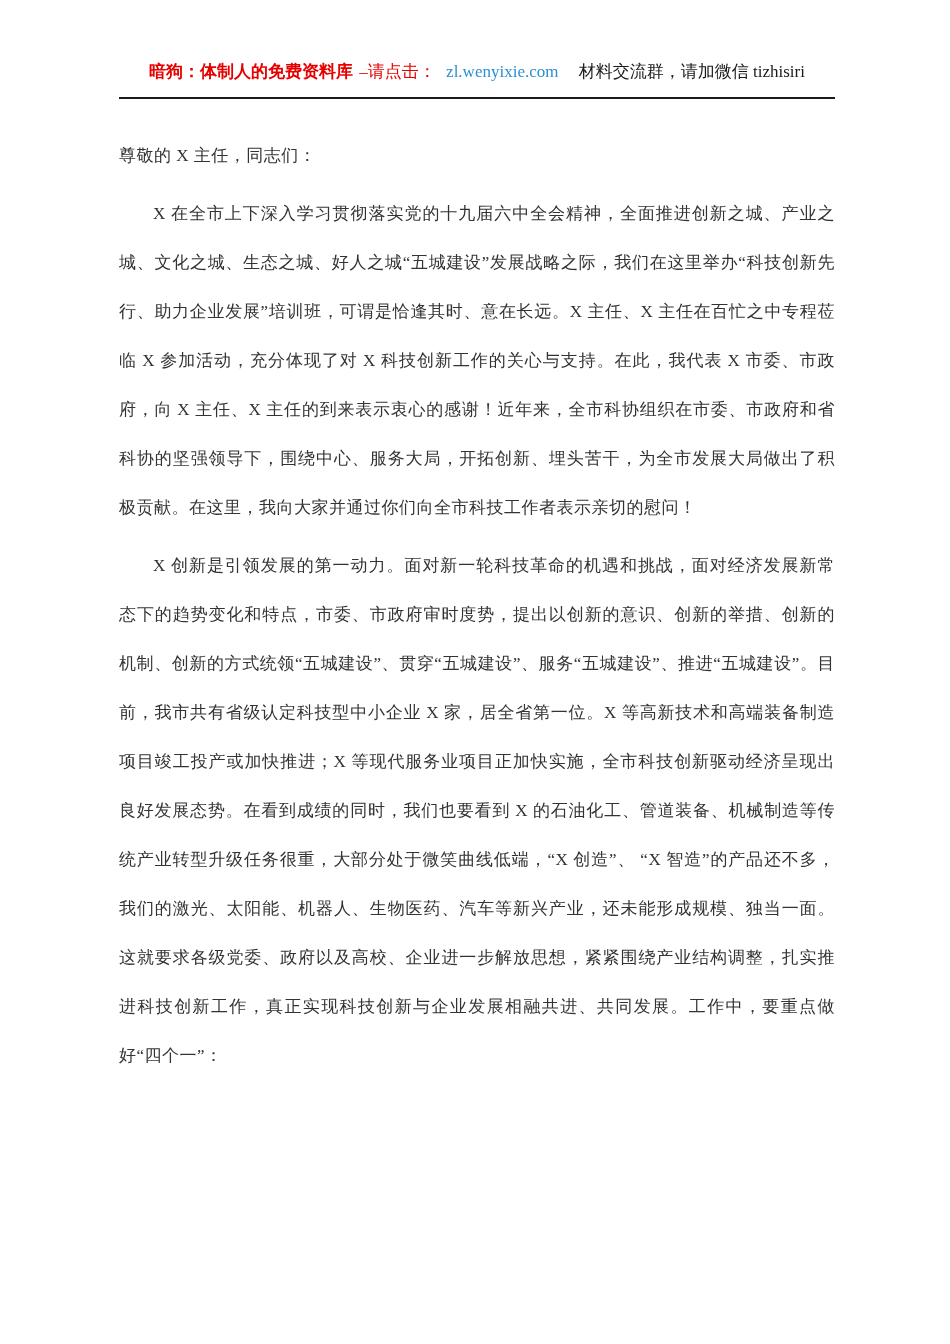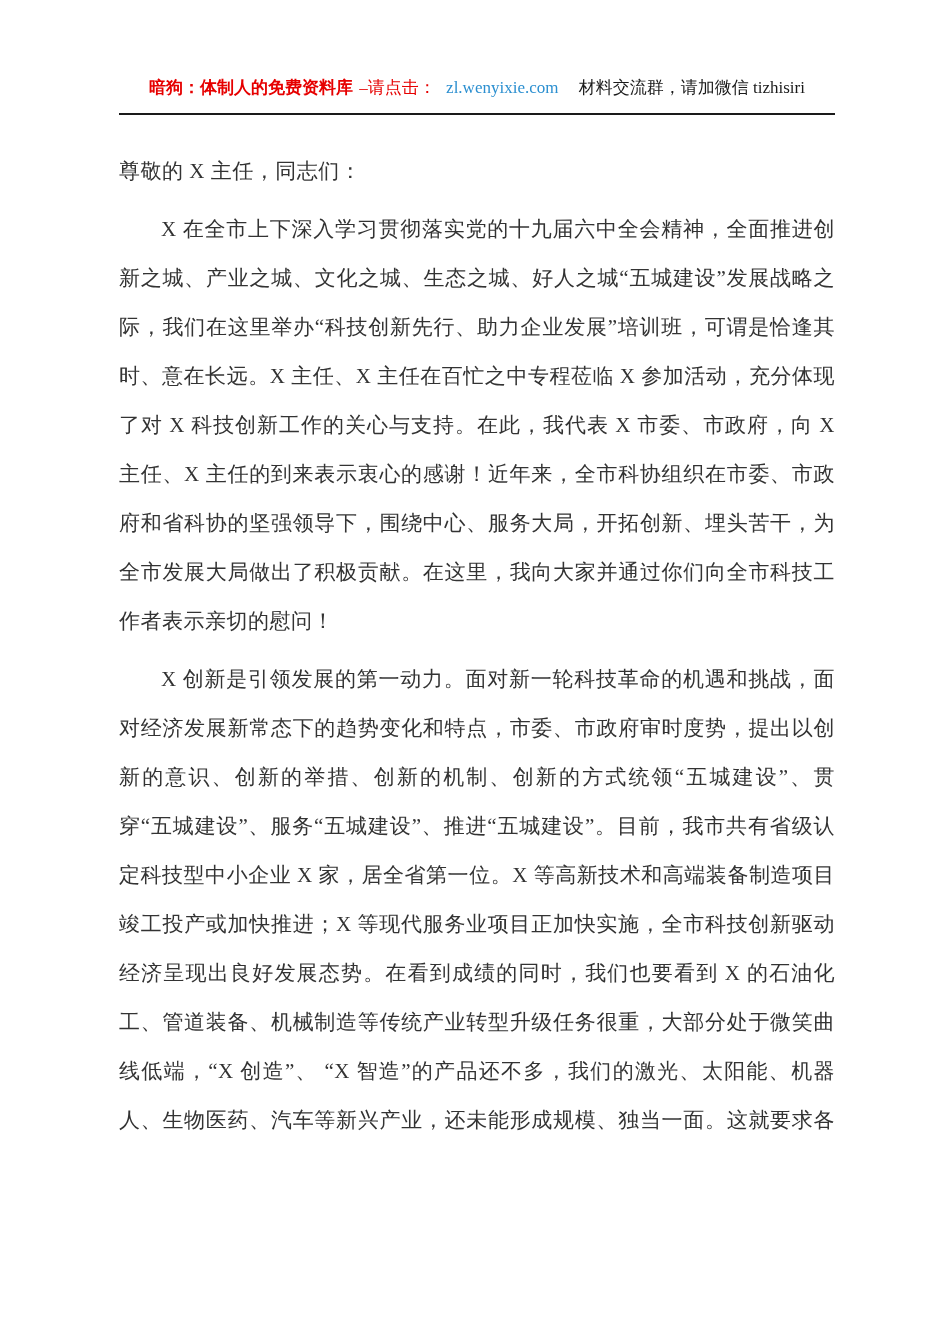--- a/index.html
+++ b/index.html
@@ -11,7 +11,7 @@
     position: relative;
     width: 950px;
     height: 1124px;
-    margin: 16px auto;
+    margin: 0 auto;
     background: #ffffff;
     box-sizing: border-box;
     padding: 58px 115px 0 119px;

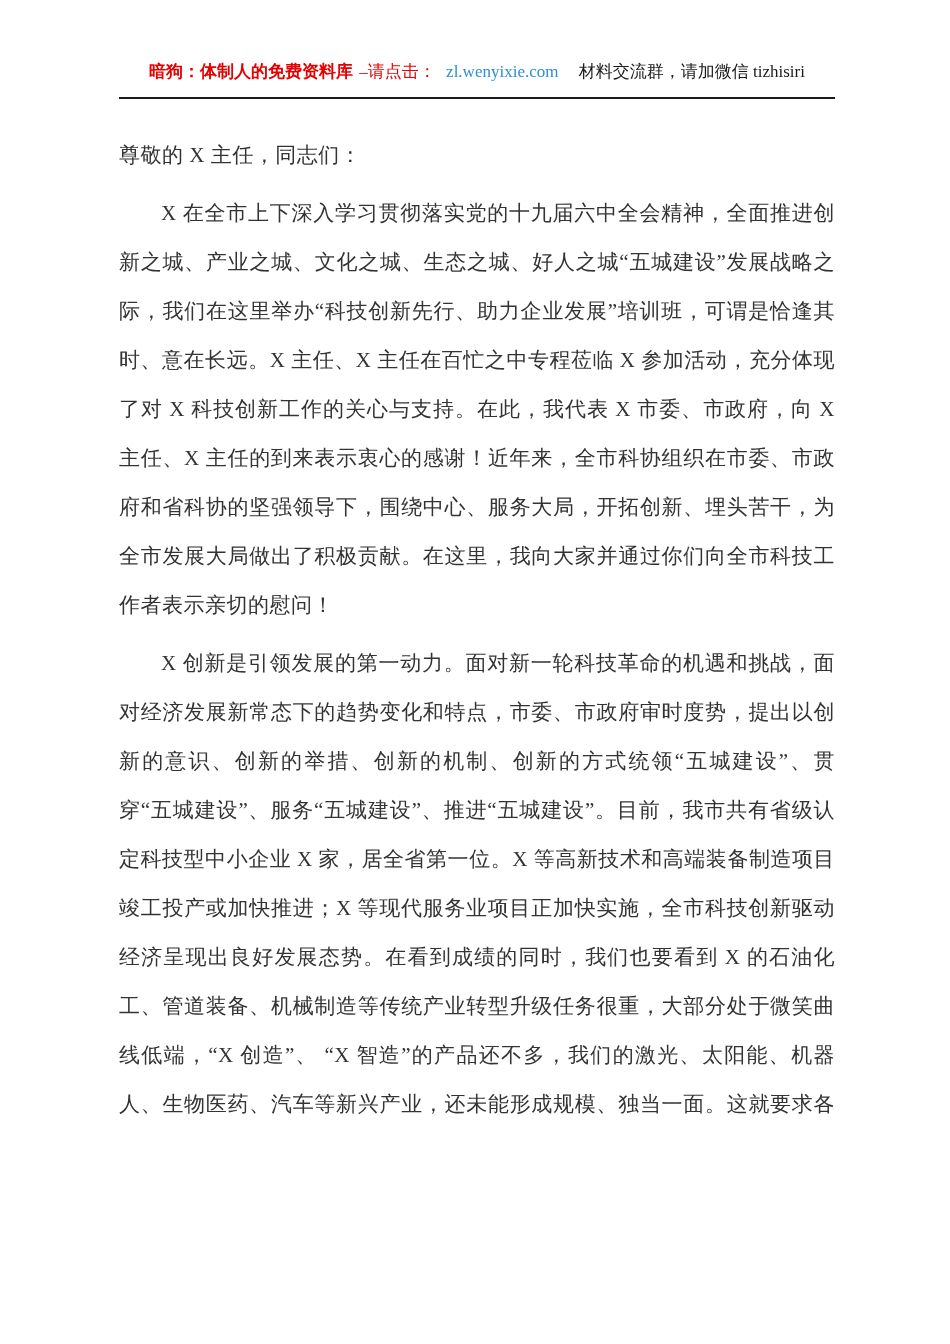--- a/index.html
+++ b/index.html
@@ -46,7 +46,7 @@
   }
   .doc-body {
     margin-top: 32px;
-    font-size: 21px;
+    font-size: 17px;
     line-height: 49px;
     color: #333333;
     text-align: justify;

